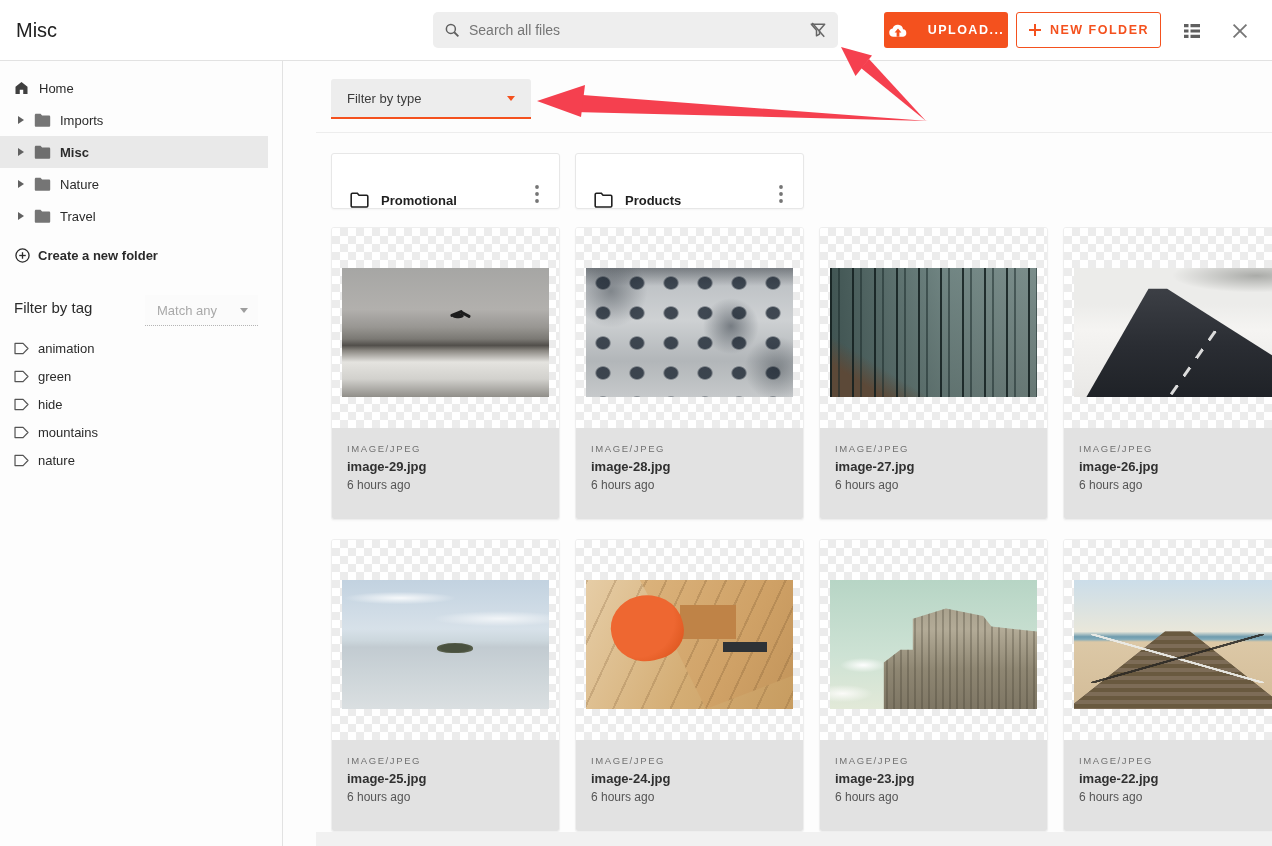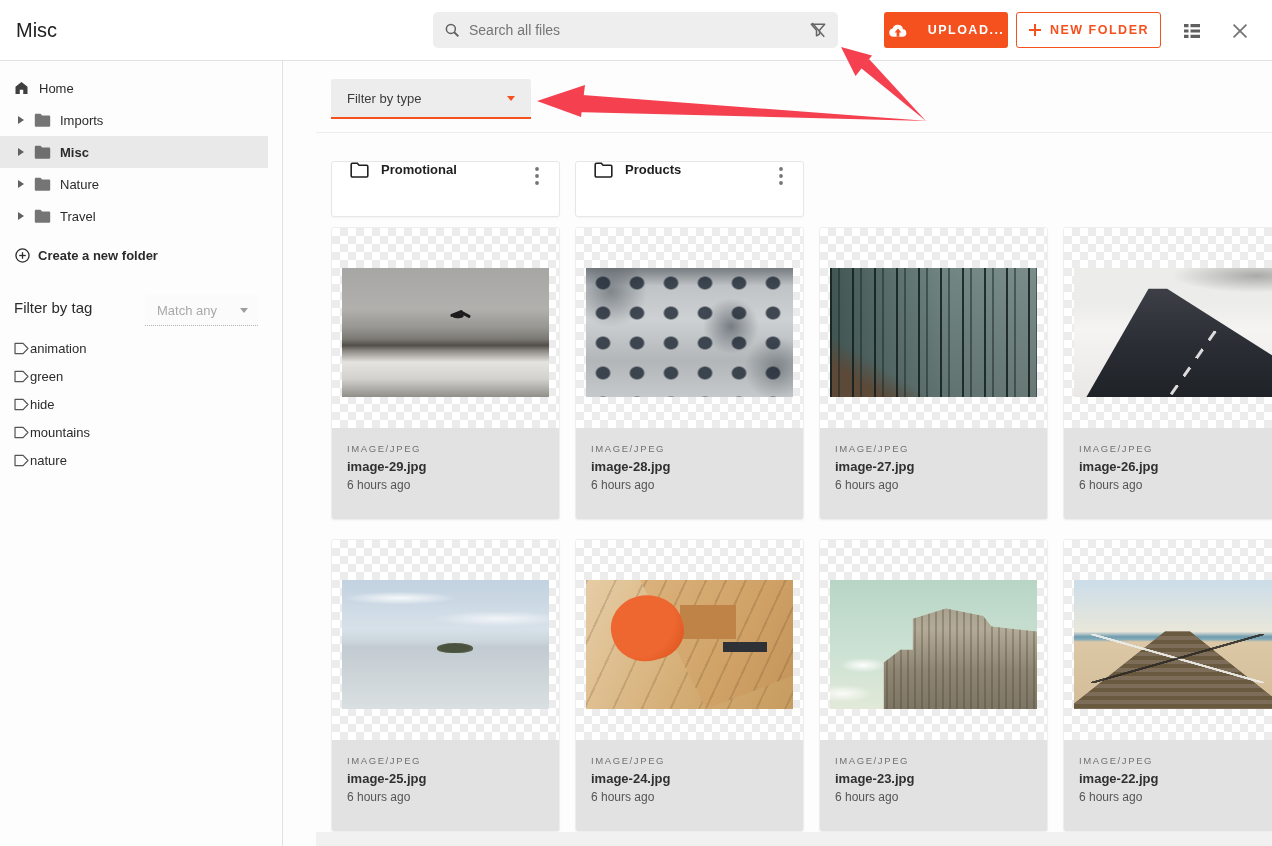--- a/index.html
+++ b/index.html
@@ -64,9 +64,9 @@
     font-size:13px; color:#3c3c3c; cursor:pointer; }
   .type-select .caret-down { border-top-color:#f4511e; }
 
-  .folder-card { position:absolute; top:100px; width:229px; height:56px; background:#fff;
+  .folder-card { position:absolute; top:92px; width:229px; height:56px; background:#fff;
     border:1px solid #e7e7e7; border-radius:3px; box-shadow:0 1px 2px rgba(0,0,0,0.04);
-    display:flex; align-items:flex-start; padding:0 10px 0 18px; gap:12px; cursor:pointer; }
+    display:flex; align-items:flex-end; padding:0 10px 0 18px; gap:12px; cursor:pointer; }
   .fc0{left:15px} .fc1{left:259px}
   .folder-card .fname { font-size:13px; font-weight:bold; color:#1f1f1f; flex:1; }
   .kebab { width:24px; height:28px; display:flex; align-items:center; justify-content:center; cursor:pointer; background:none; border:none; }

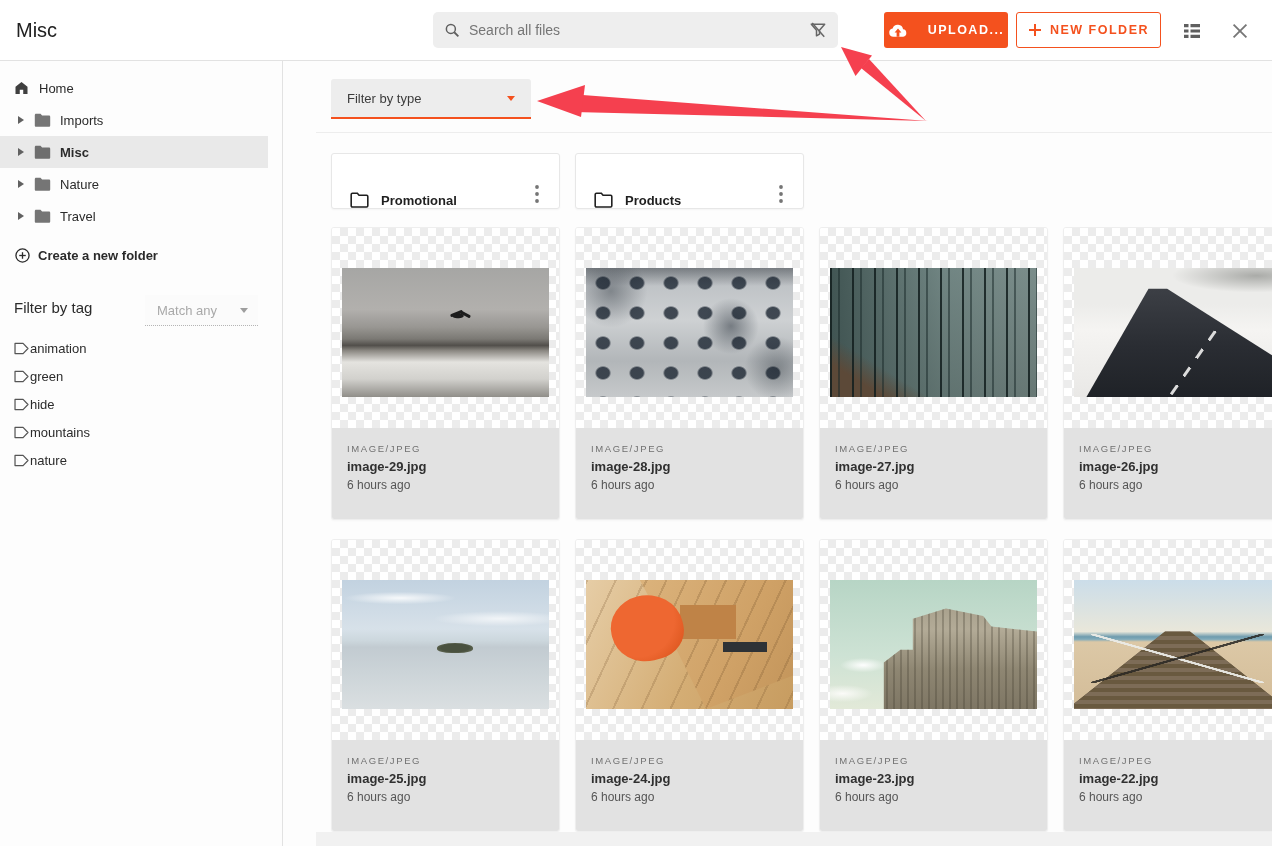--- a/index.html
+++ b/index.html
@@ -51,7 +51,7 @@
   .caret-down { width:0; height:0; border-top:5px solid #9e9e9e;
     border-left:4.5px solid transparent; border-right:4.5px solid transparent; }
   .tag-row { position:absolute; left:0; width:268px; height:26px; display:flex;
-    align-items:center; padding-left:14px; gap:1px; font-size:13px; color:#2b2b2b; cursor:pointer; }
+    align-items:center; padding-left:14px; gap:9px; font-size:13px; color:#2b2b2b; cursor:pointer; }
   .g0{top:274px} .g1{top:302px} .g2{top:330px} .g3{top:358px} .g4{top:386px}
 
   

